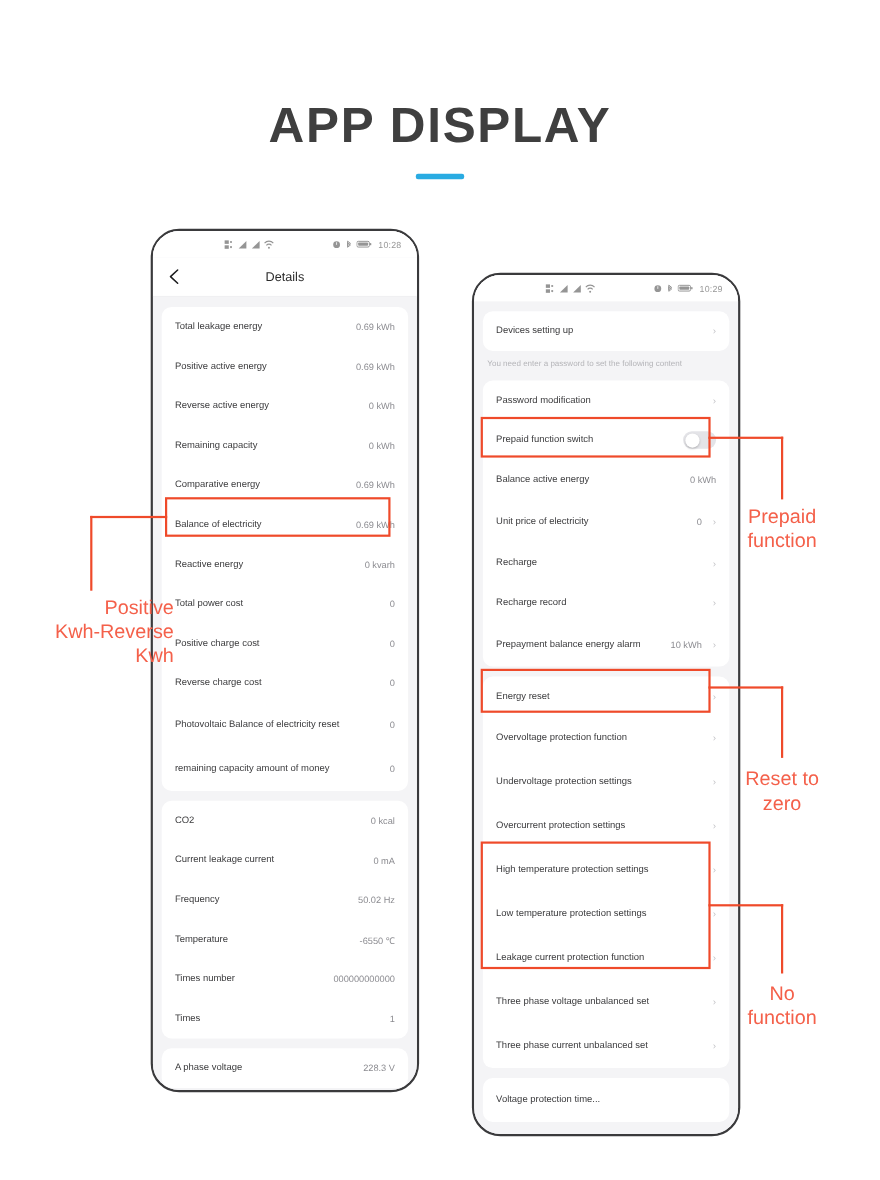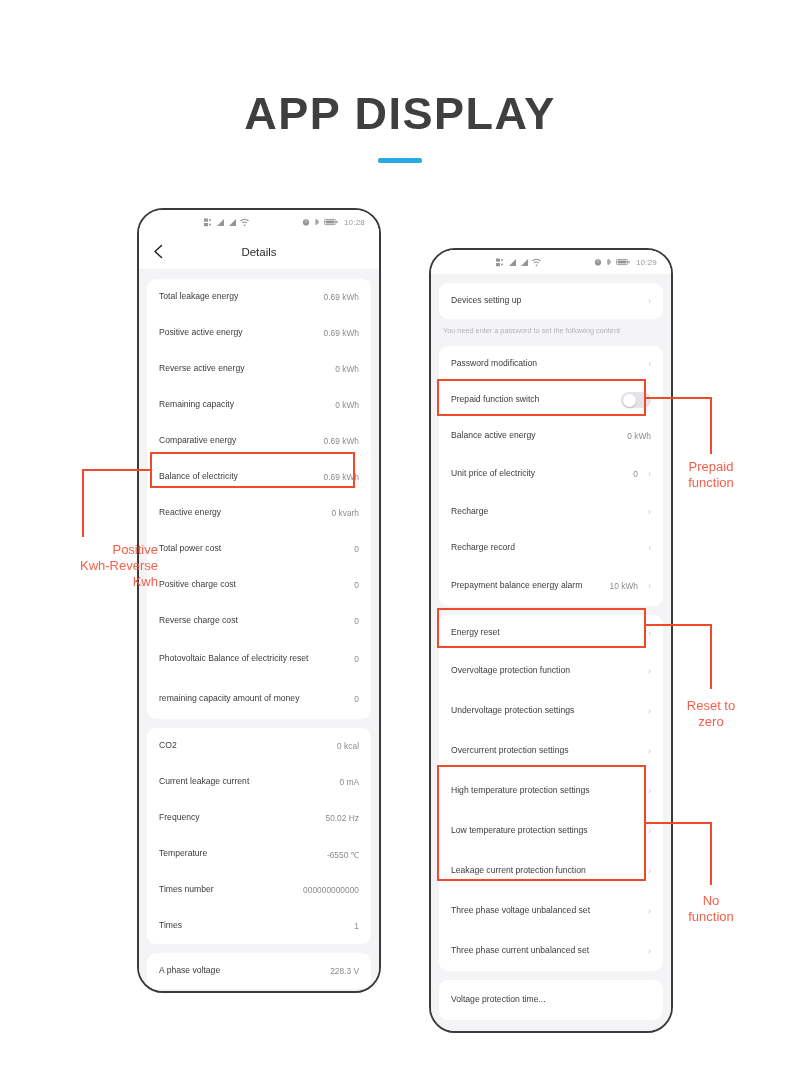--- a/index.html
+++ b/index.html
@@ -190,7 +190,7 @@
   .ann-label {
     position: absolute;
     color: #f4604a;
-    font-size: 13px;
+    font-size: 18px;
     line-height: 1.22;
     text-align: center;
     z-index: 20;

